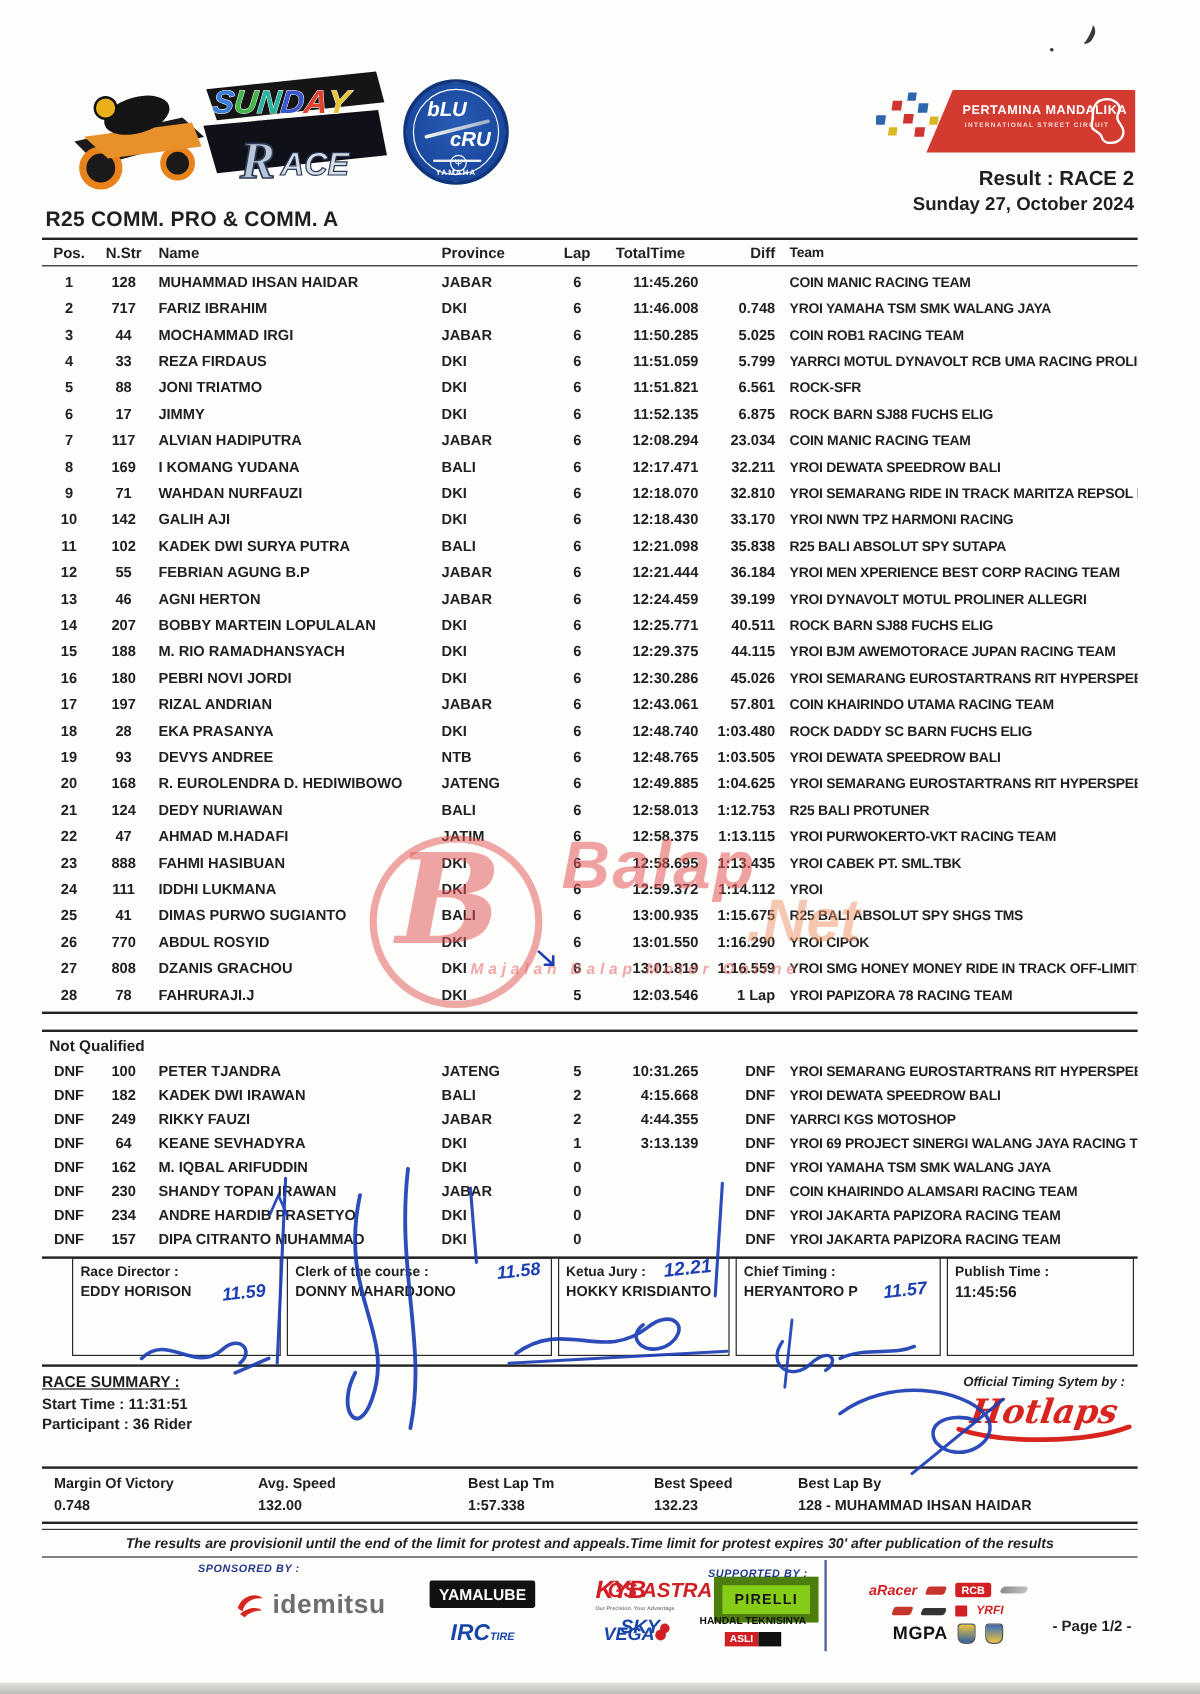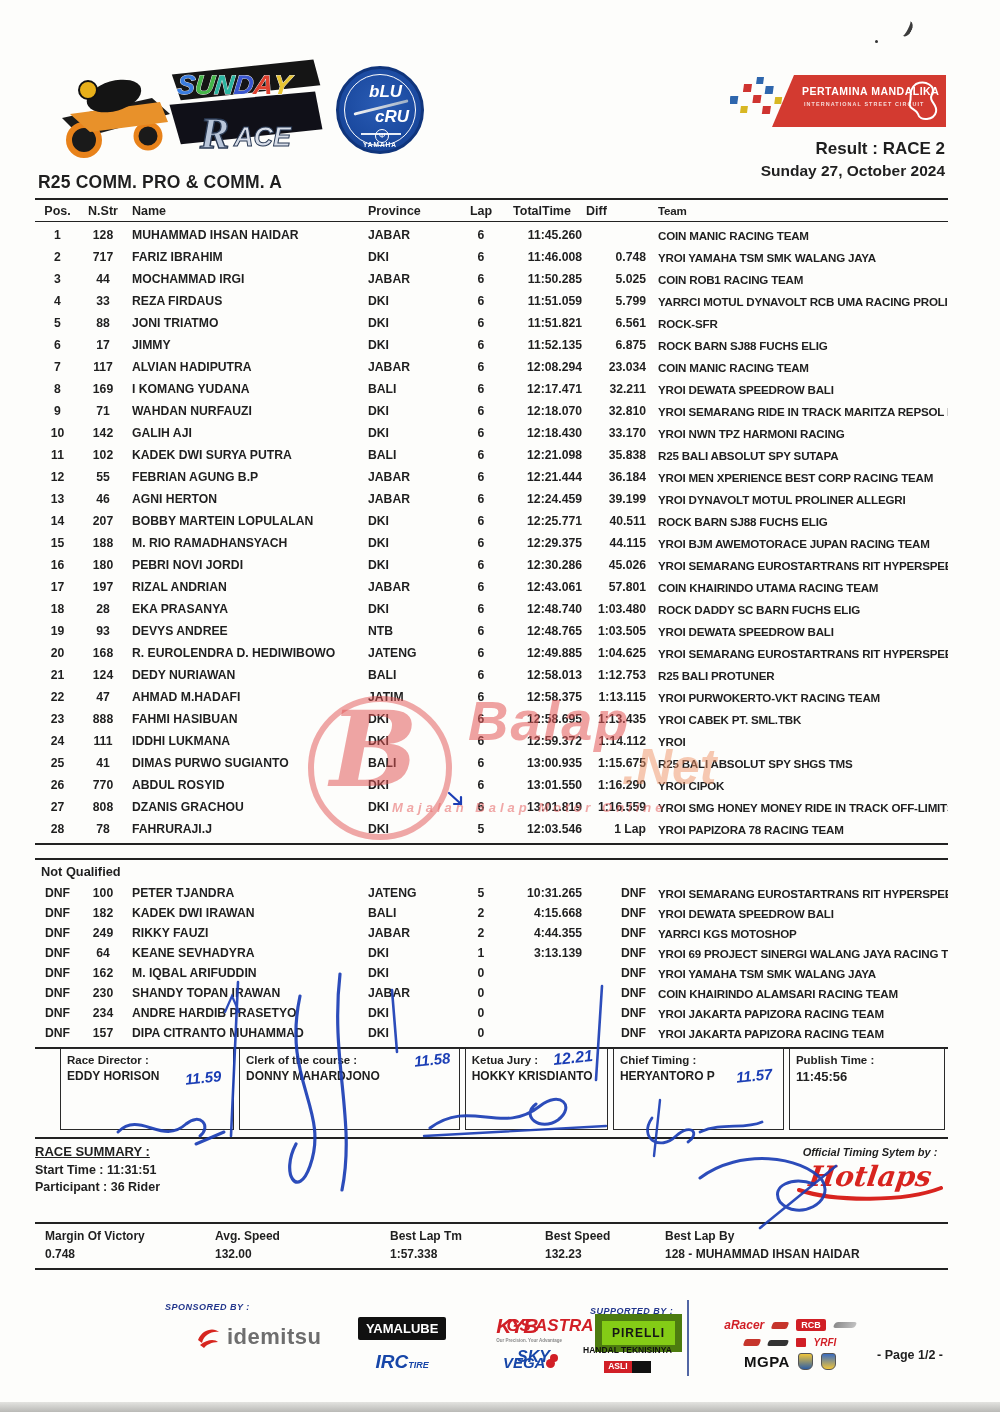--- a/index.html
+++ b/index.html
@@ -23,7 +23,7 @@
        background:radial-gradient(circle at 50% 42%,#2a5cb4 0%,#1b4aa0 60%,#143c88 100%);
        border:3px solid #10357c;box-sizing:border-box;}
   .blu::before{content:"";position:absolute;inset:5px;border:1.6px solid #fff;border-radius:50%;}
-  .blu .b1{position:absolute;left:30px;top:13px;color:#fff;font-style:italic;font-weight:800;font-size:17px;}
+  .blu .b1{position:absolute;left:17px;top:13px;color:#fff;font-style:italic;font-weight:800;font-size:17px;}
   .blu .sw{position:absolute;left:14px;top:37px;width:56px;height:3px;
            background:linear-gradient(90deg,#f3f3f3,#9fb0c6);transform:rotate(-14deg);border-radius:2px;}
   .blu .b2{position:absolute;left:36px;top:38px;color:#fff;font-style:italic;font-weight:800;font-size:17px;}

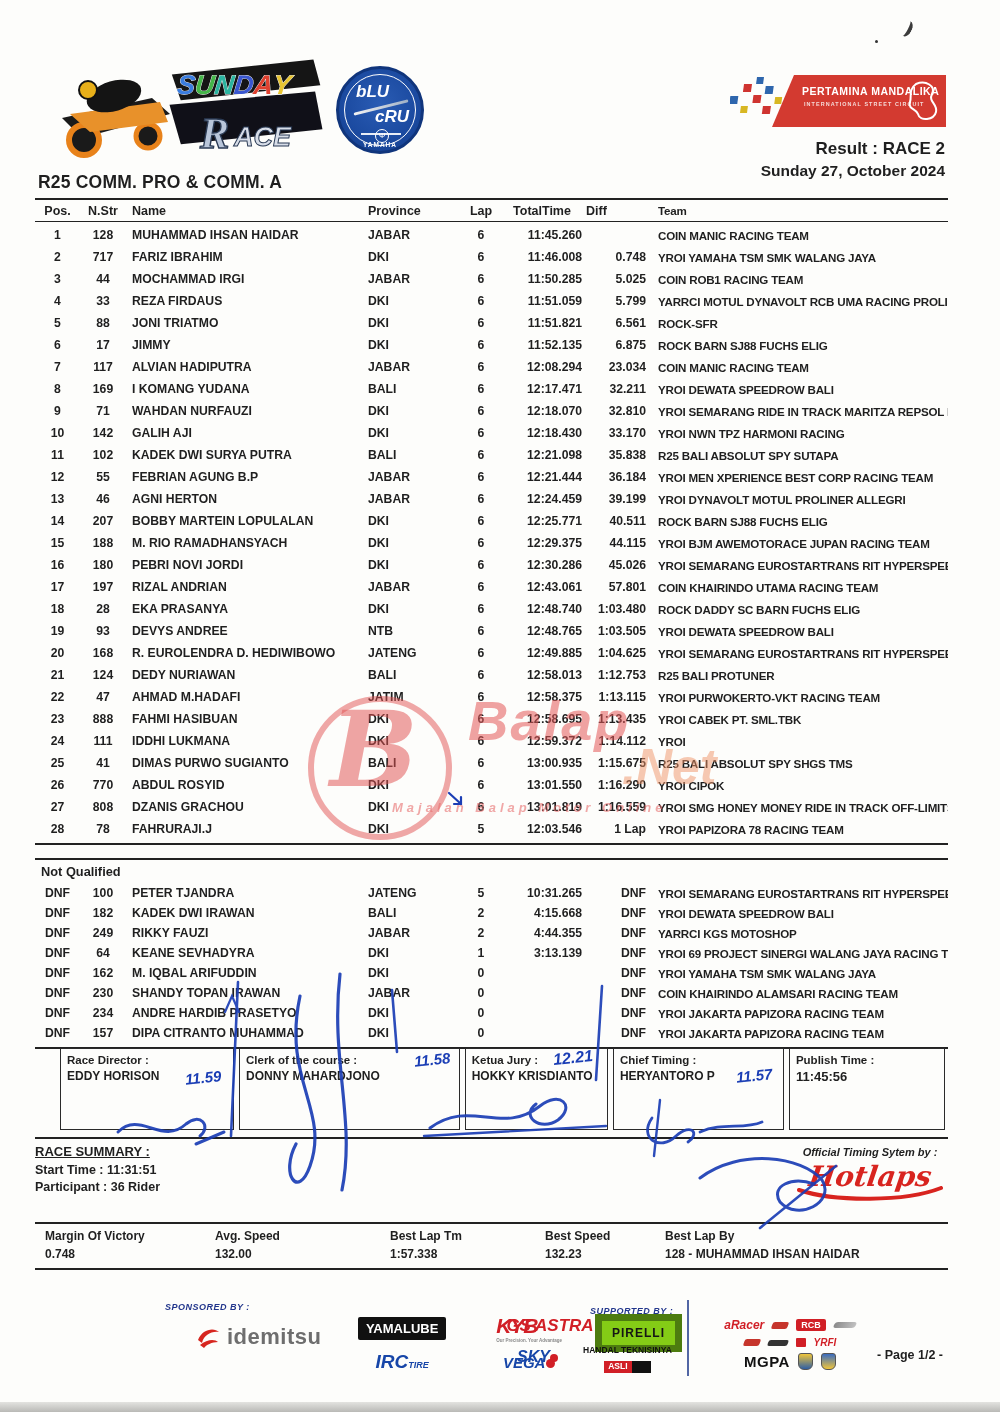--- a/index.html
+++ b/index.html
@@ -205,7 +205,7 @@
       <span class="c-prov">Province</span>
       <span class="c-lap" style="text-align:center;">Lap</span>
       <span class="c-tt" style="text-align:center;">TotalTime</span>
-      <span class="c-diff" style="text-align:left;">Diff</span>
+      <span class="c-diff" style="text-align:right;">Diff</span>
       <span class="c-team">Team</span>
     </div>
     <div class="tbody">

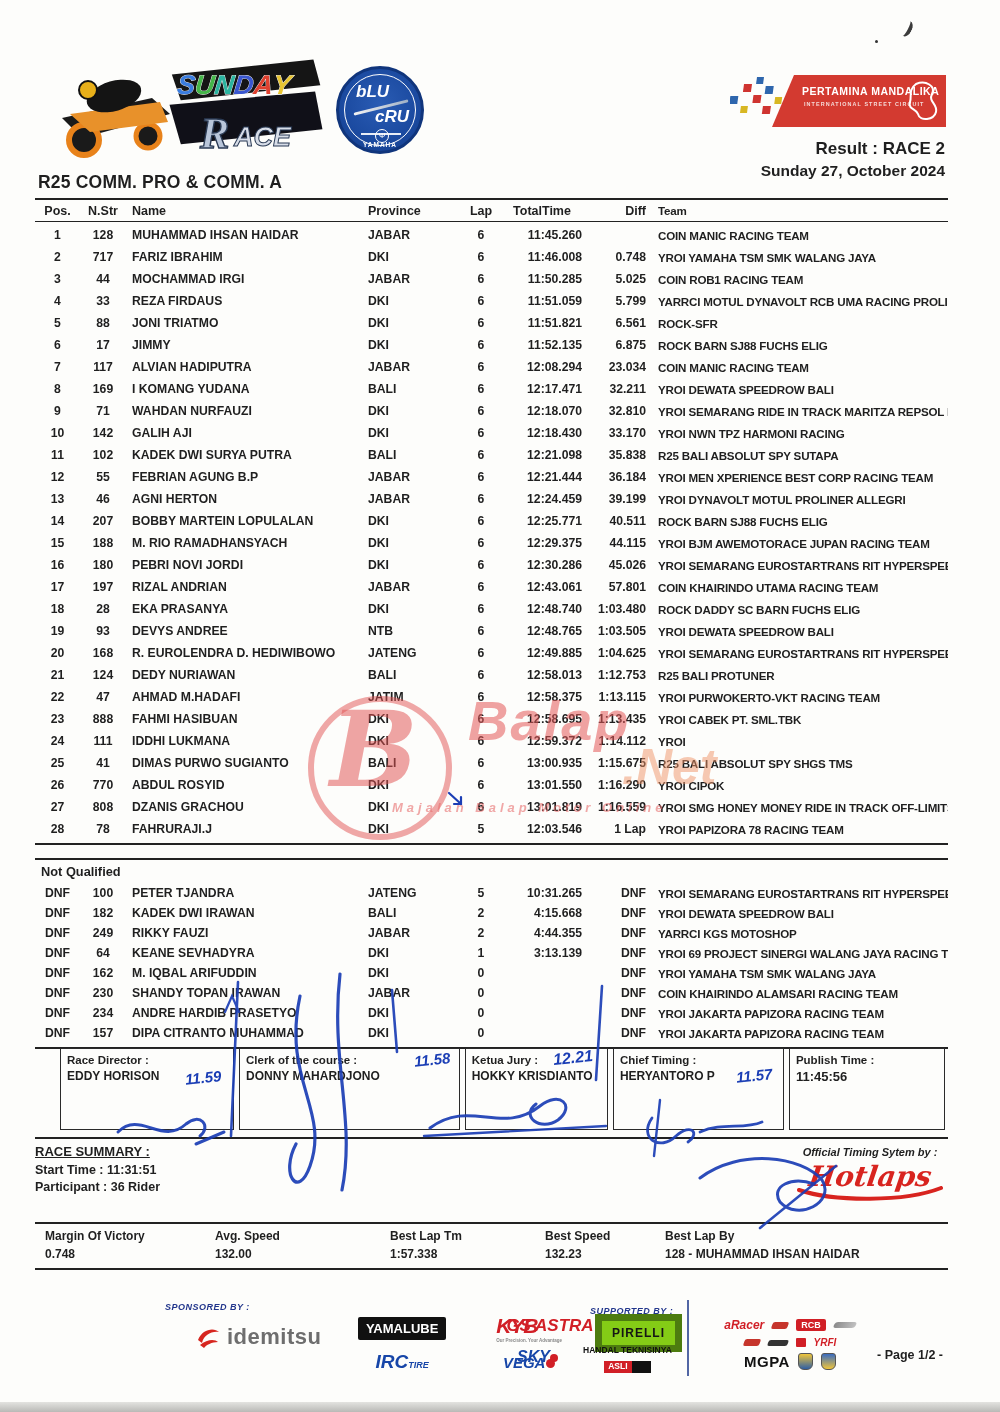--- a/index.html
+++ b/index.html
@@ -677,6 +677,7 @@
     </div>
   </div>
 
+  <div class="abs disclaimer">The results are provisionil until the end of the limit for protest and appeals.Time limit for protest expires 30' after publication of the results</div>
 
   <div class="abs footer">
     <span class="sp-label">SPONSORED BY :</span>

